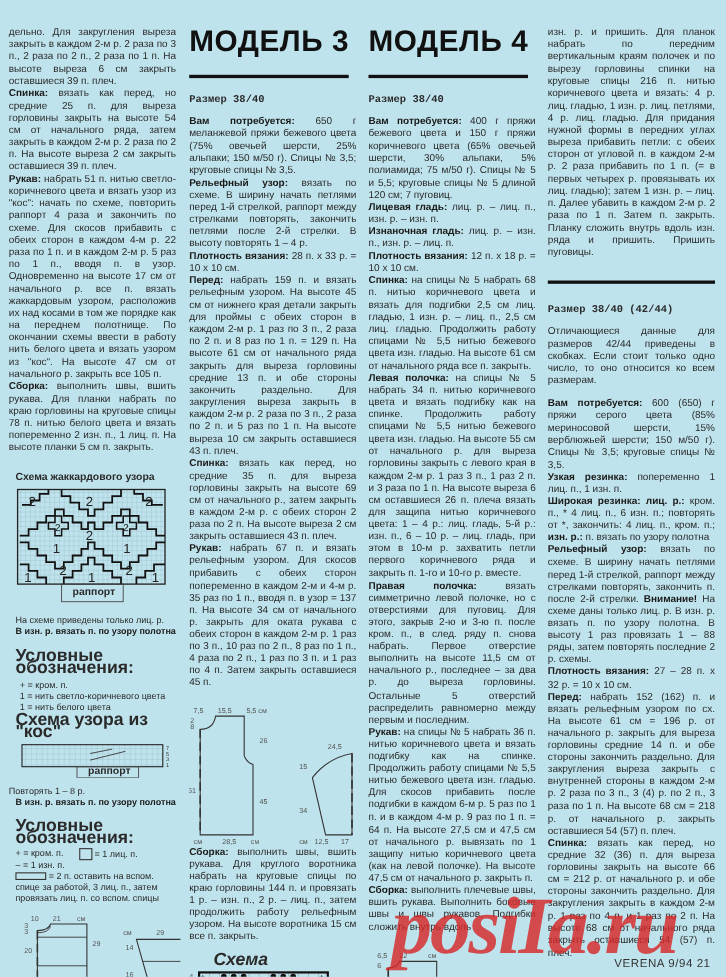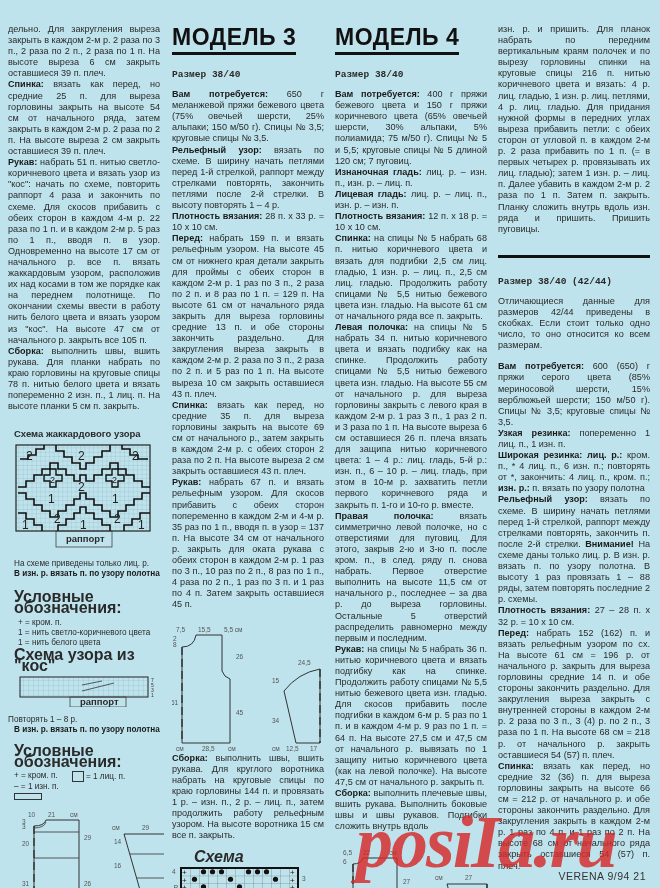--- a/index.html
+++ b/index.html
@@ -11,7 +11,7 @@
   .col4{left:498px;width:152px;top:24px;}
   p{margin:0;text-align:justify;}
   .b{font-weight:bold;color:#1a1a1a;}
-  .title{font-size:23px;line-height:30px;font-weight:bold;color:#111;border-bottom:3px solid #111;display:inline-block;padding-bottom:0;letter-spacing:0.5px;margin-bottom:6px;}
+  .title{font-size:27px;line-height:30px;font-weight:bold;color:#111;border-bottom:3px solid #111;display:inline-block;padding-bottom:16px;letter-spacing:0.5px;margin-bottom:6px;}
   .size{font-weight:bold;font-size:9.5px;margin:8px 0 9px 0;font-family:Liberation Mono, monospace;}
   .heading{font-weight:bold;font-size:16px;margin:6px 0 4px 0;}
   .small{font-size:8.2px;line-height:10px;}

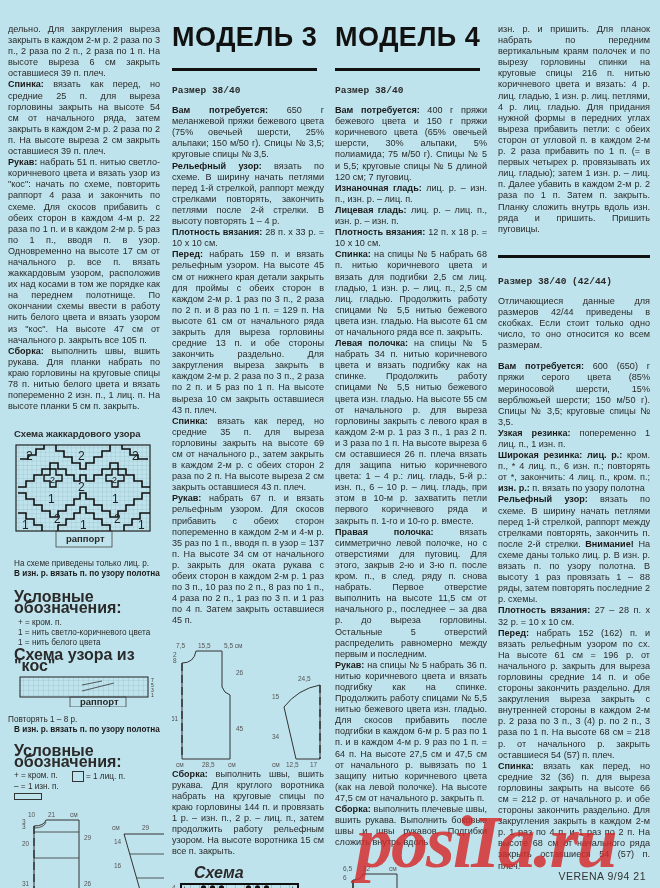--- a/index.html
+++ b/index.html
@@ -238,8 +238,8 @@
   <div class="title">МОДЕЛЬ 4</div>
   <div class="size">Размер 38/40</div>
   <p><span class="b">Вам потребуется:</span><span> 400 г пряжи бежевого цвета и 150 г пряжи коричневого цвета (65% овечьей шерсти, 30% альпаки, 5% полиамида; 75 м/50 г). Спицы № 5 и 5,5; круговые спицы № 5 длиной 120 см; 7 пуговиц.</span></p>
+  <p><span class="b">Лицевая гладь:</span><span> лиц. р. – лиц. п., изн. р. – изн. п.</span></p>
   <p><span class="b">Изнаночная гладь:</span><span> лиц. р. – изн. п., изн. р. – лиц. п.</span></p>
-  <p><span class="b">Лицевая гладь:</span><span> лиц. р. – лиц. п., изн. р. – изн. п.</span></p>
   <p><span class="b">Плотность вязания:</span><span> 12 п. х 18 р. = 10 х 10 см.</span></p>
   <p><span class="b">Спинка:</span><span> на спицы № 5 набрать 68 п. нитью коричневого цвета и вязать для подгибки 2,5 см лиц. гладью, 1 изн. р. – лиц. п., 2,5 см лиц. гладью. Продолжить работу спицами № 5,5 нитью бежевого цвета изн. гладью. На высоте 61 см от начального ряда все п. закрыть.</span></p>
   <p><span class="b">Левая полочка:</span><span> на спицы № 5 набрать 34 п. нитью коричневого цвета и вязать подгибку как на спинке. Продолжить работу спицами № 5,5 нитью бежевого цвета изн. гладью. На высоте 55 см от начального р. для выреза горловины закрыть с левого края в каждом 2-м р. 1 раз 3 п., 1 раз 2 п. и 3 раза по 1 п. На высоте выреза 6 см оставшиеся 26 п. плеча вязать для защипа нитью коричневого цвета: 1 – 4 р.: лиц. гладь, 5-й р.: изн. п., 6 – 10 р. – лиц. гладь, при этом в 10-м р. захватить петли первого коричневого ряда и закрыть п. 1-го и 10-го р. вместе.</span></p>

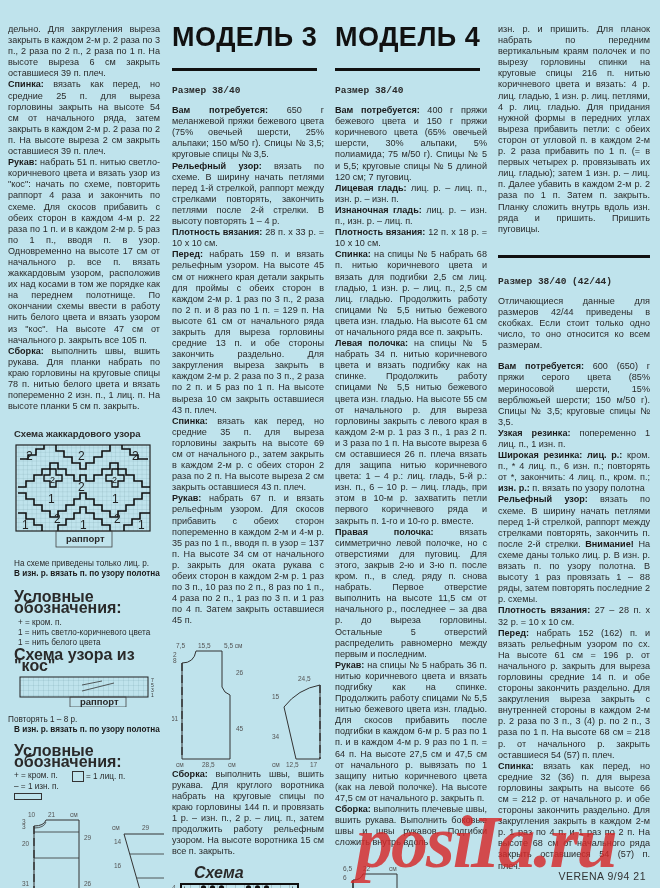--- a/index.html
+++ b/index.html
@@ -10,7 +10,7 @@
   .col3{left:335px;width:152px;top:22px;}
   .col4{left:498px;width:152px;top:24px;}
   p{margin:0;text-align:justify;}
-  .b{font-weight:bold;color:#1a1a1a;}
+  .b{font-weight:bold;color:#1a1a1a;text-align:center;}
   .title{font-size:27px;line-height:30px;font-weight:bold;color:#111;border-bottom:3px solid #111;display:inline-block;padding-bottom:16px;letter-spacing:0.5px;margin-bottom:6px;}
   .size{font-weight:bold;font-size:9.5px;margin:8px 0 9px 0;font-family:Liberation Mono, monospace;}
   .heading{font-weight:bold;font-size:16px;margin:6px 0 4px 0;}

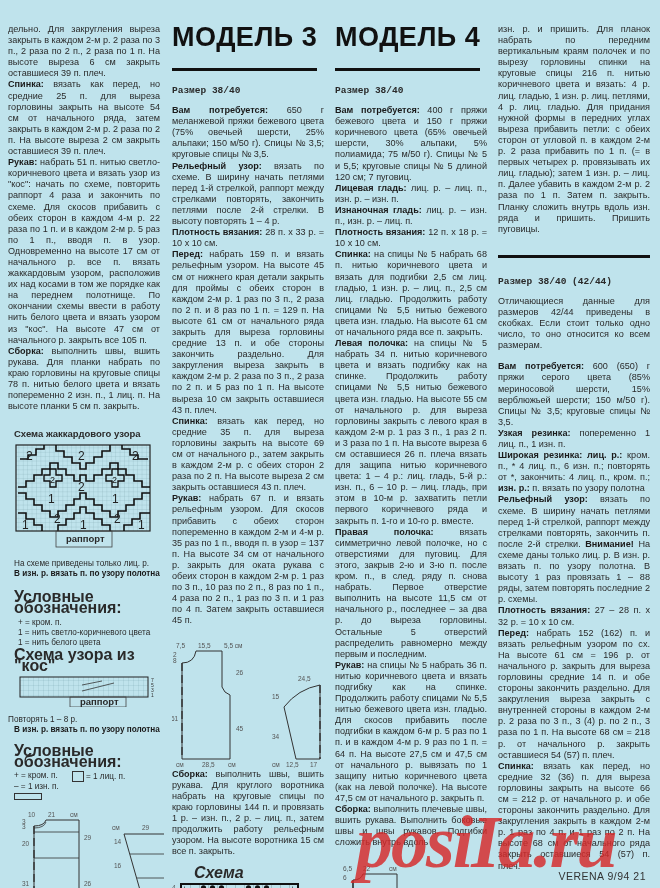--- a/index.html
+++ b/index.html
@@ -105,7 +105,7 @@
     <span><span class="sym"></span> <span>= 1 лиц. п.</span></span>
   </div>
   <div class="small" style="margin-left:6px;">– = 1 изн. п.</div>
-  <div class="small" style="margin-left:6px;"><span style="display:inline-block;width:26px;height:5px;border:1px solid #333;vertical-align:middle;"></span> </div>
+  <div class="small" style="margin-left:6px;"><span style="display:inline-block;width:26px;height:5px;border:1px solid #333;vertical-align:middle;"></span> <span>= 2 п. оставить на вспом. спице за работой, 3 лиц. п., затем провязать лиц. п. со вспом. спицы</span></div>
 
   <div style="position:relative;height:110px;margin-top:8px;">
     <svg width="160" height="110" viewBox="0 0 160 110" style="position:absolute;left:-4px;top:0;">

